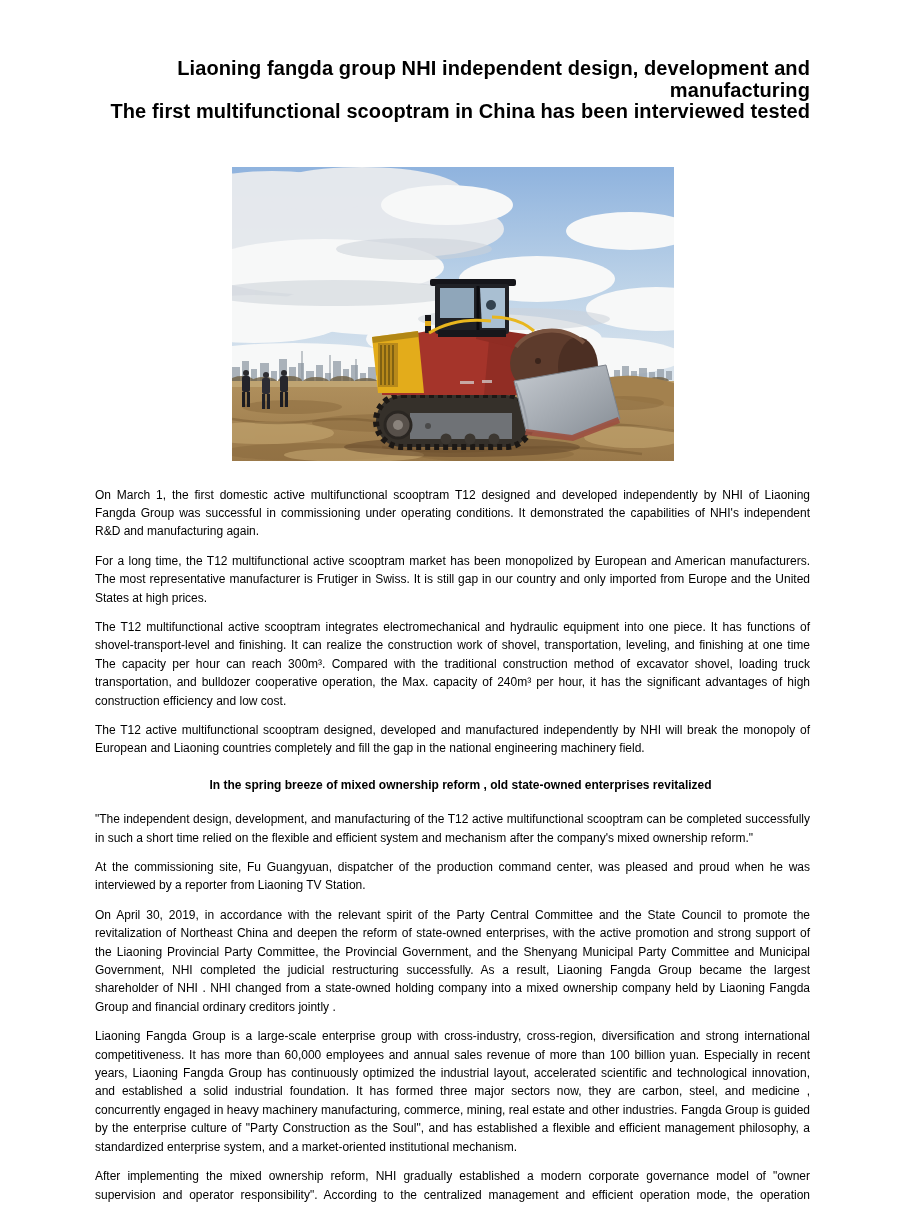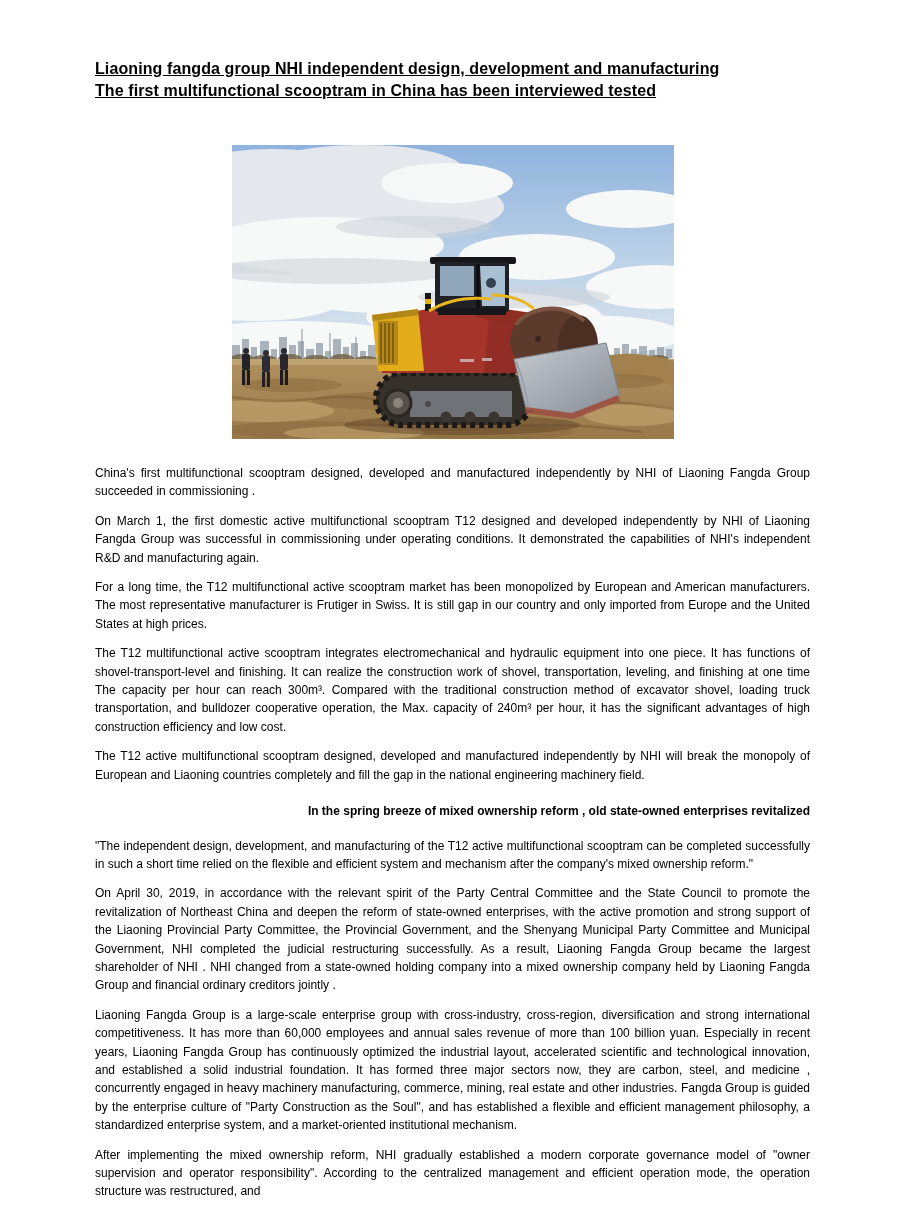--- a/index.html
+++ b/index.html
@@ -16,12 +16,11 @@
   }
   .title {
     margin: 58px 0 0 0;
-    text-align: left;
-    font-size: 16px;
+    text-align: right;
+    font-size: 20px;
     line-height: 21.5px;
     font-weight: bold;
     letter-spacing: 0.1px;
-    text-decoration: underline;
   }
   .title .tline { display: block; }
   .photo {

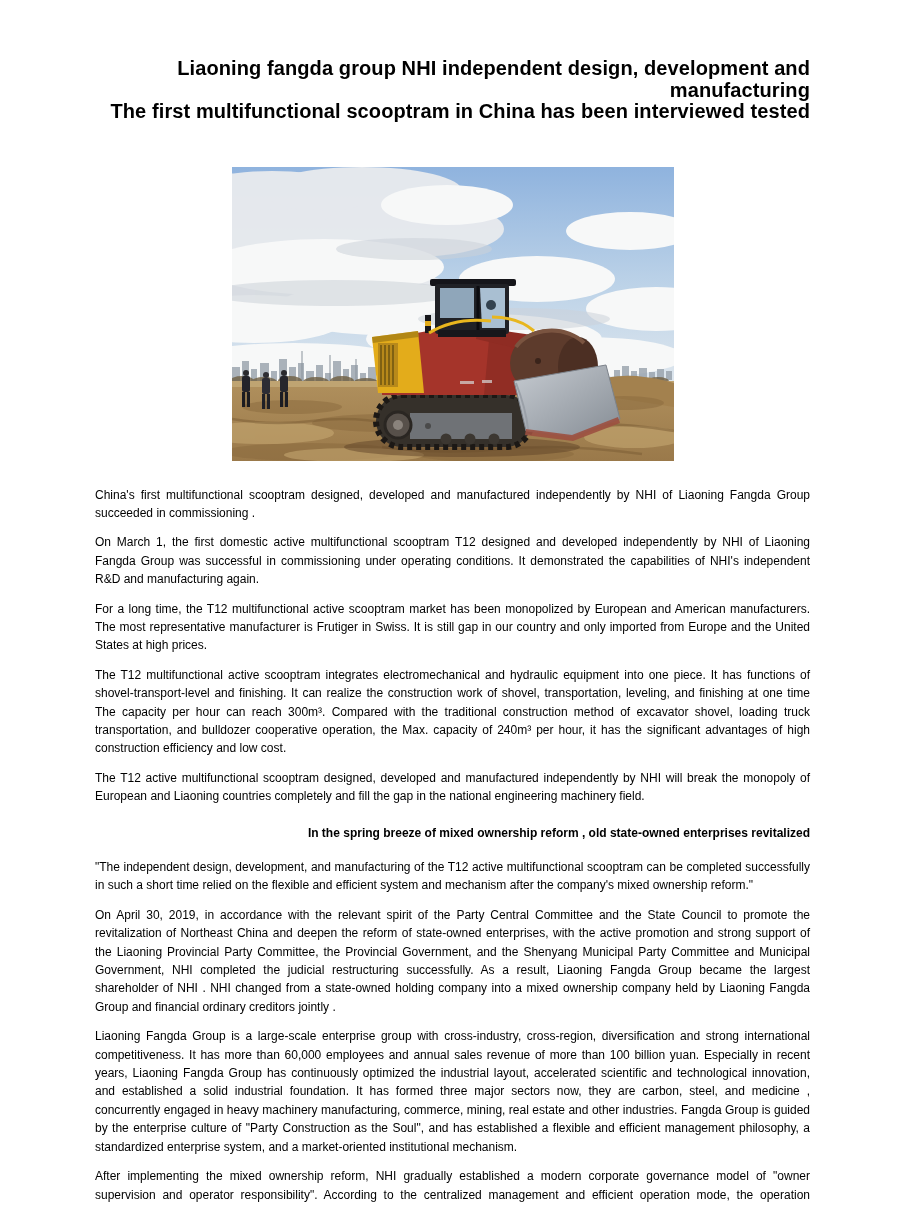--- a/index.html
+++ b/index.html
@@ -262,7 +262,6 @@
     </svg>
   </figure>
 
-  <p class="para">China's first multifunctional scooptram designed, developed and manufactured independently by NHI of Liaoning Fangda Group succeeded in commissioning .</p>
   <p class="para">On March 1, the first domestic active multifunctional scooptram T12 designed and developed independently by NHI of Liaoning Fangda Group was successful in commissioning under operating conditions. It demonstrated the capabilities of NHI's independent R&amp;D and manufacturing again.</p>
   <p class="para">For a long time, the T12 multifunctional active scooptram market has been monopolized by European and American manufacturers. The most representative manufacturer is Frutiger in Swiss. It is still gap in our country and only imported from Europe and the United States at high prices.</p>
   <p class="para">The T12 multifunctional active scooptram integrates electromechanical and hydraulic equipment into one piece. It has functions of shovel-transport-level and finishing. It can realize the construction work of shovel, transportation, leveling, and finishing at one time The capacity per hour can reach 300m³. Compared with the traditional construction method of excavator shovel, loading truck transportation, and bulldozer cooperative operation,   the Max. capacity of 240m³ per hour, it has the significant advantages of high construction efficiency and low cost.</p>

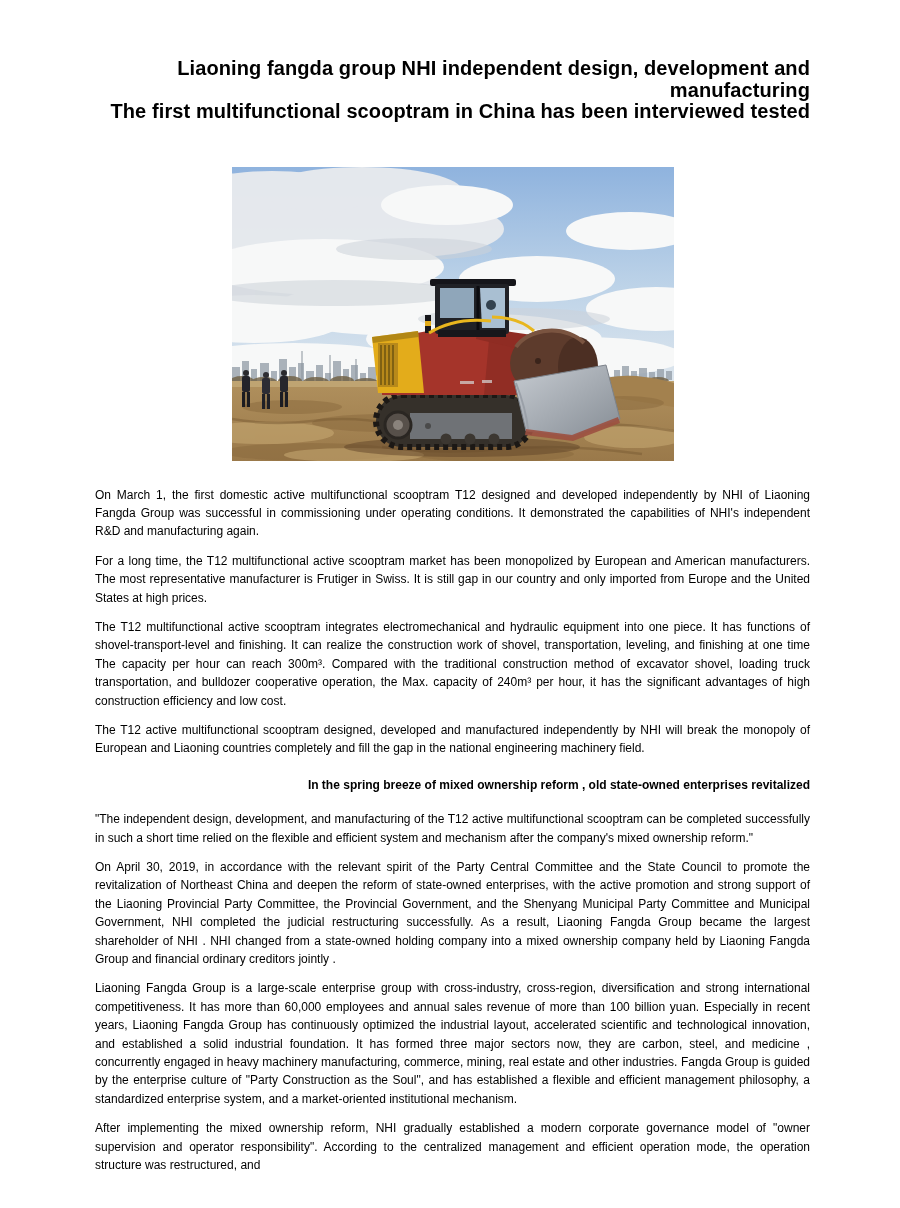--- a/index.html
+++ b/index.html
@@ -40,7 +40,7 @@
     line-height: 18.4px;
     font-weight: bold;
     margin: 18px 0 16px 16px;
-    text-align: right;
+    text-align: center;
   }
 </style>
 </head>

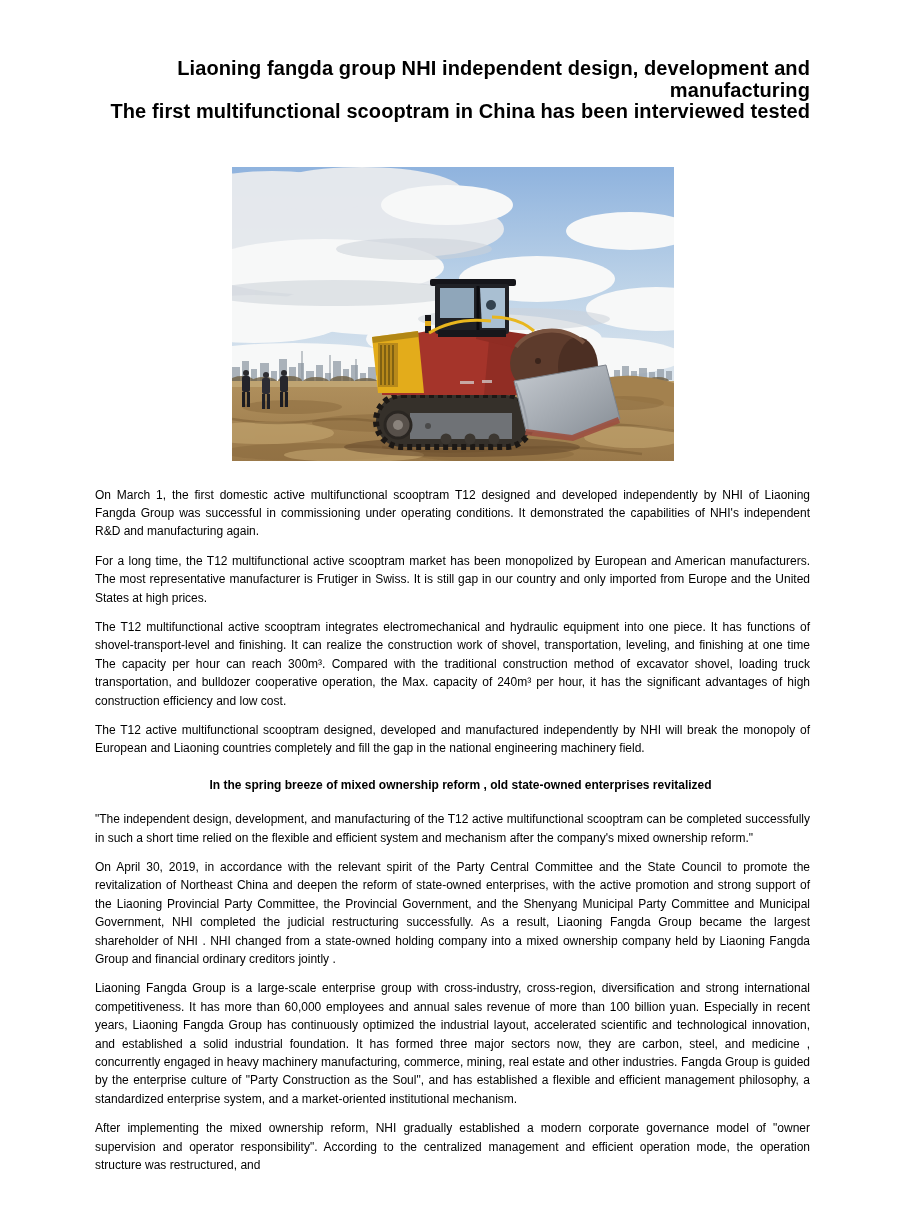--- a/index.html
+++ b/index.html
@@ -270,6 +270,7 @@
   <h2 class="subheading">In the spring breeze of mixed ownership reform   , old state-owned enterprises revitalized</h2>
 
   <p class="para">"The independent design, development, and manufacturing of the T12 active multifunctional scooptram can be completed successfully in such a short time relied on the flexible and efficient system and mechanism after the company's mixed ownership reform."</p>
+  <p class="para">At the commissioning site, Fu Guangyuan, dispatcher of the production command center, was pleased and proud when he was interviewed by a reporter from Liaoning TV   Station.</p>
   <p class="para">On April 30, 2019, in accordance with the relevant spirit of the Party Central Committee and the State Council to promote the revitalization of Northeast China and deepen the reform of state-owned enterprises, with the active promotion and strong support of the Liaoning Provincial Party Committee, the Provincial Government, and the Shenyang Municipal Party Committee and Municipal Government, NHI completed the judicial restructuring successfully. As a result, Liaoning Fangda Group became the largest shareholder of NHI . NHI changed from a state-owned holding company into a mixed ownership company held by Liaoning Fangda Group and financial ordinary creditors jointly .</p>
   <p class="para">Liaoning Fangda Group is a large-scale enterprise group with cross-industry, cross-region, diversification and strong international competitiveness. It has more than 60,000 employees and annual sales revenue of more than 100 billion yuan. Especially in recent years, Liaoning Fangda Group has continuously optimized the industrial layout, accelerated scientific and technological innovation, and established a solid industrial foundation. It has formed three major sectors now, they are carbon, steel, and medicine , concurrently engaged in heavy machinery manufacturing, commerce, mining, real estate and other industries. Fangda Group is guided by the enterprise culture of "Party Construction as the Soul", and has established a flexible and efficient management philosophy, a standardized enterprise system, and a market-oriented institutional mechanism.</p>
   <p class="para">After implementing the mixed ownership reform, NHI gradually established a modern corporate governance model of "owner supervision and operator responsibility". According to the centralized management and efficient operation mode, the operation structure was restructured, and</p>

